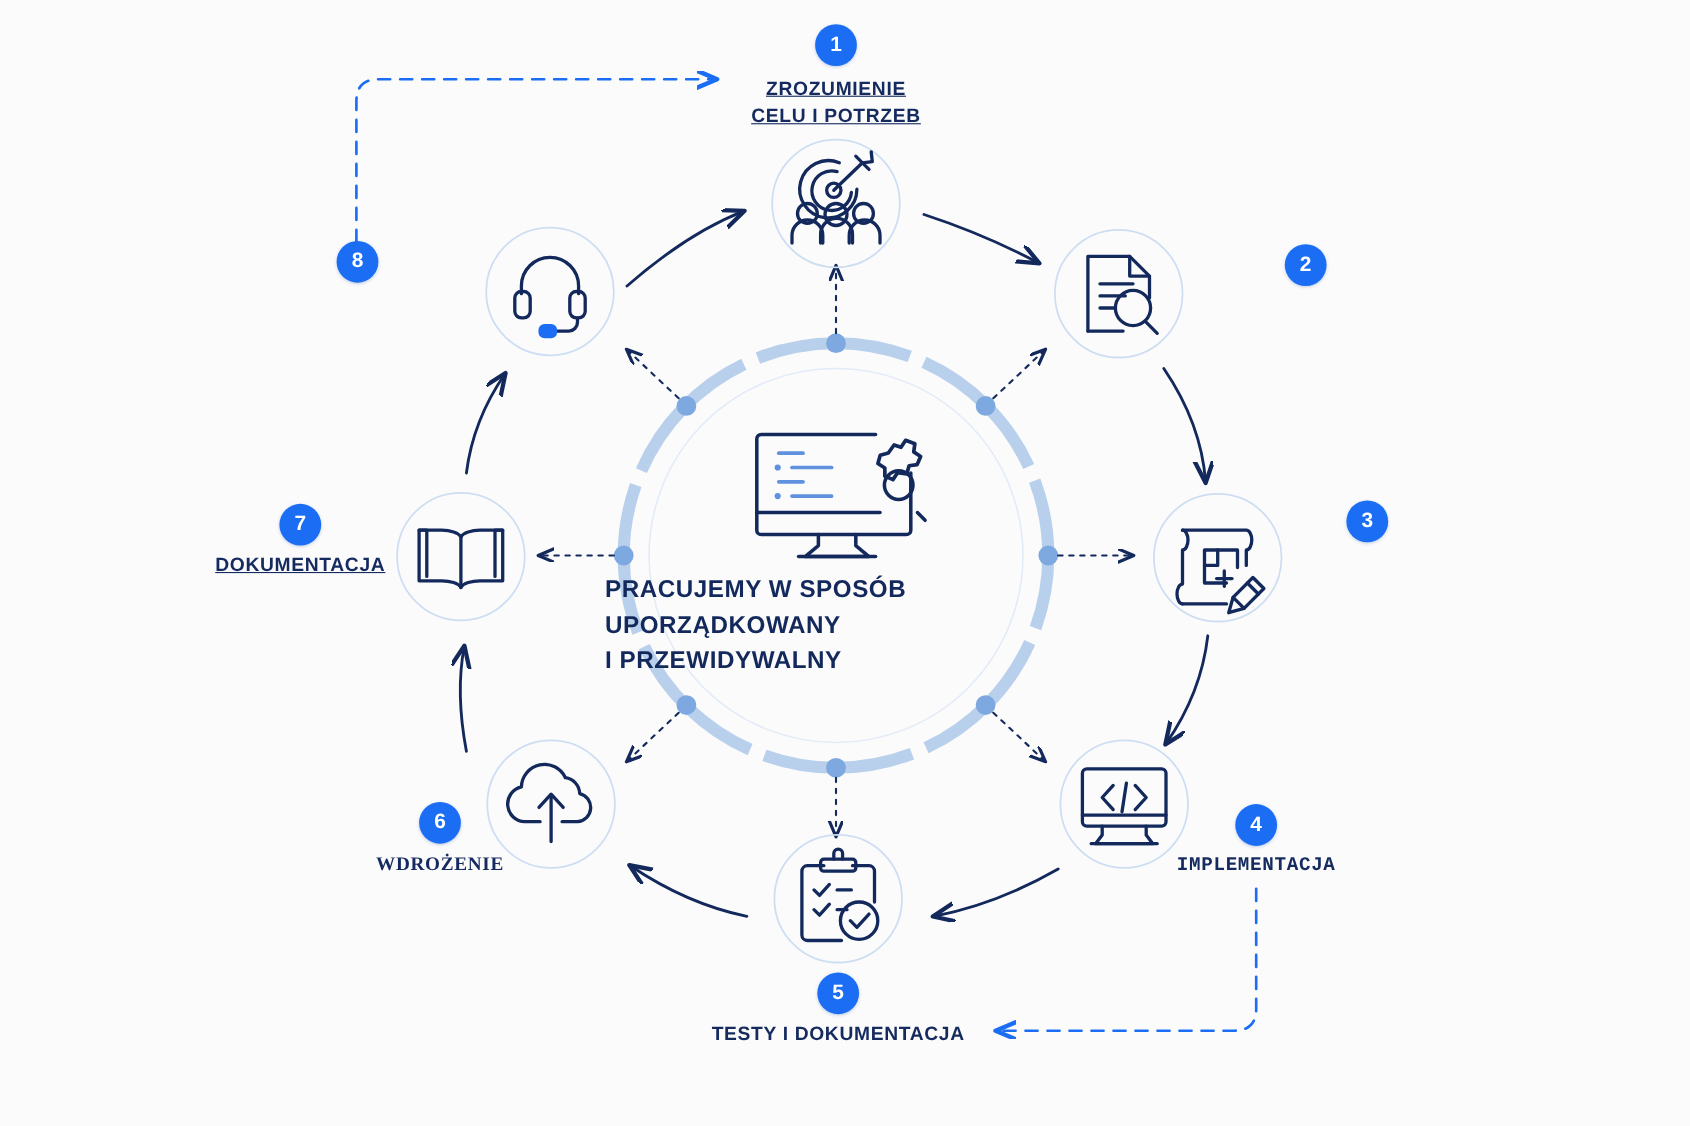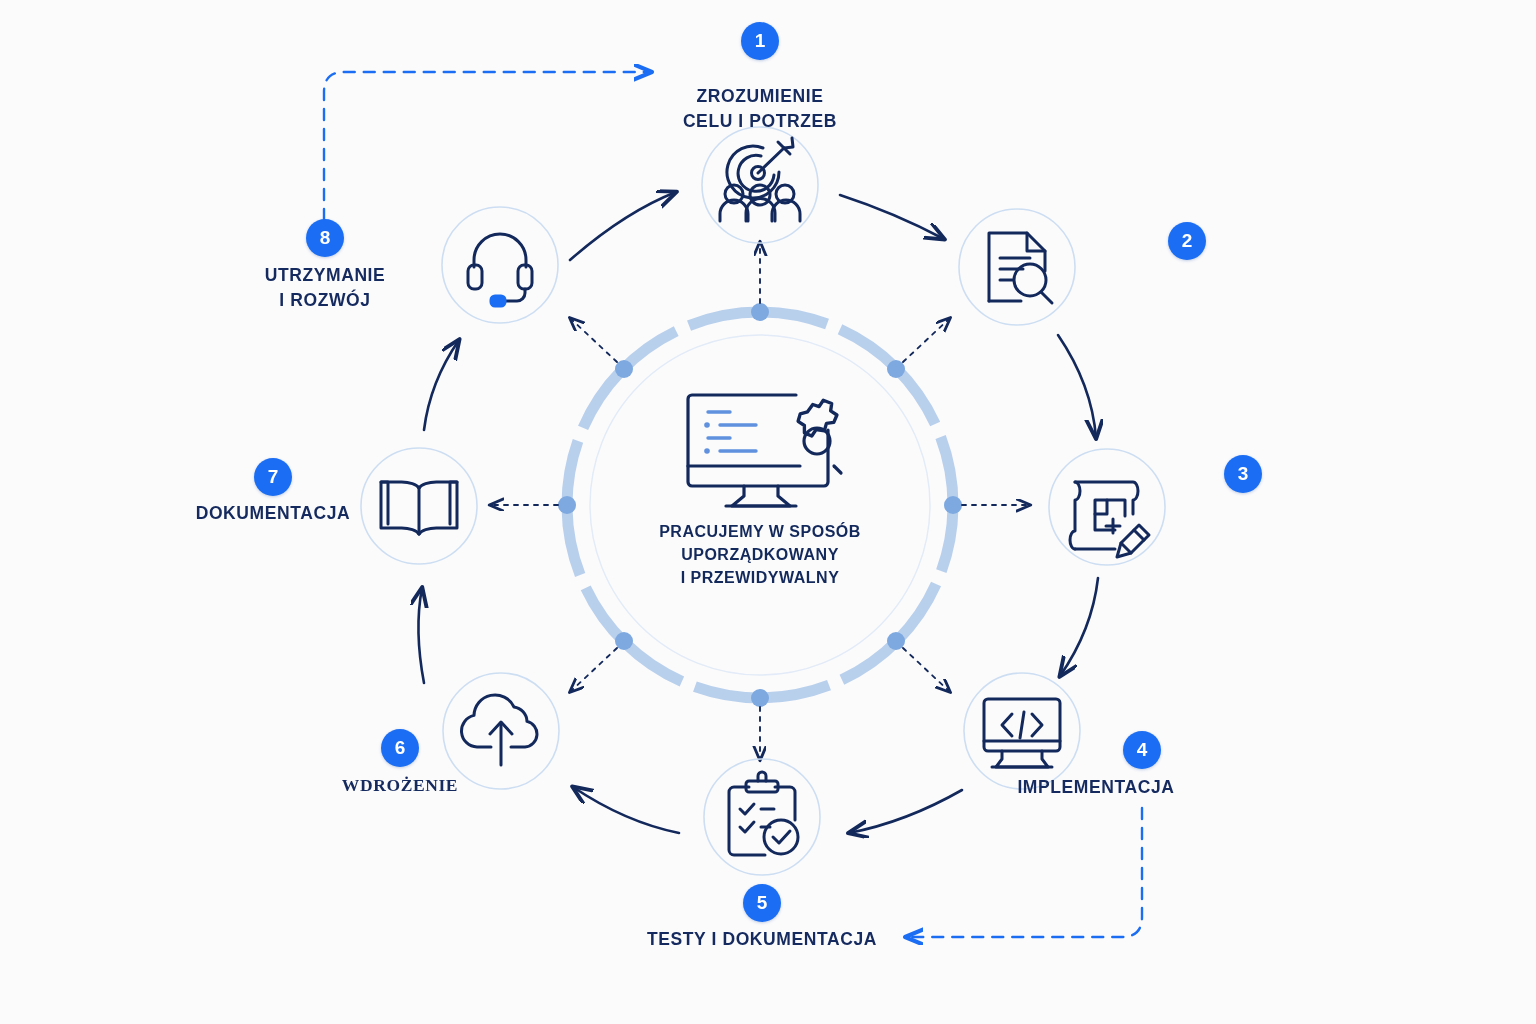--- a/index.html
+++ b/index.html
@@ -226,7 +226,7 @@
 I PRZEWIDYWALNY</div>
 
   <div class="badge" style="left:741px;top:22px;">1</div>
-  <div class="step-label" style="left:640px;top:84px;width:240px;">ZROZUMIENIE
+  <div class="step-label" style="left:640px;top:68px;width:240px;text-decoration:underline;">ZROZUMIENIE
 CELU I POTRZEB</div>
 
   <div class="badge" style="left:1168px;top:222px;">2</div>

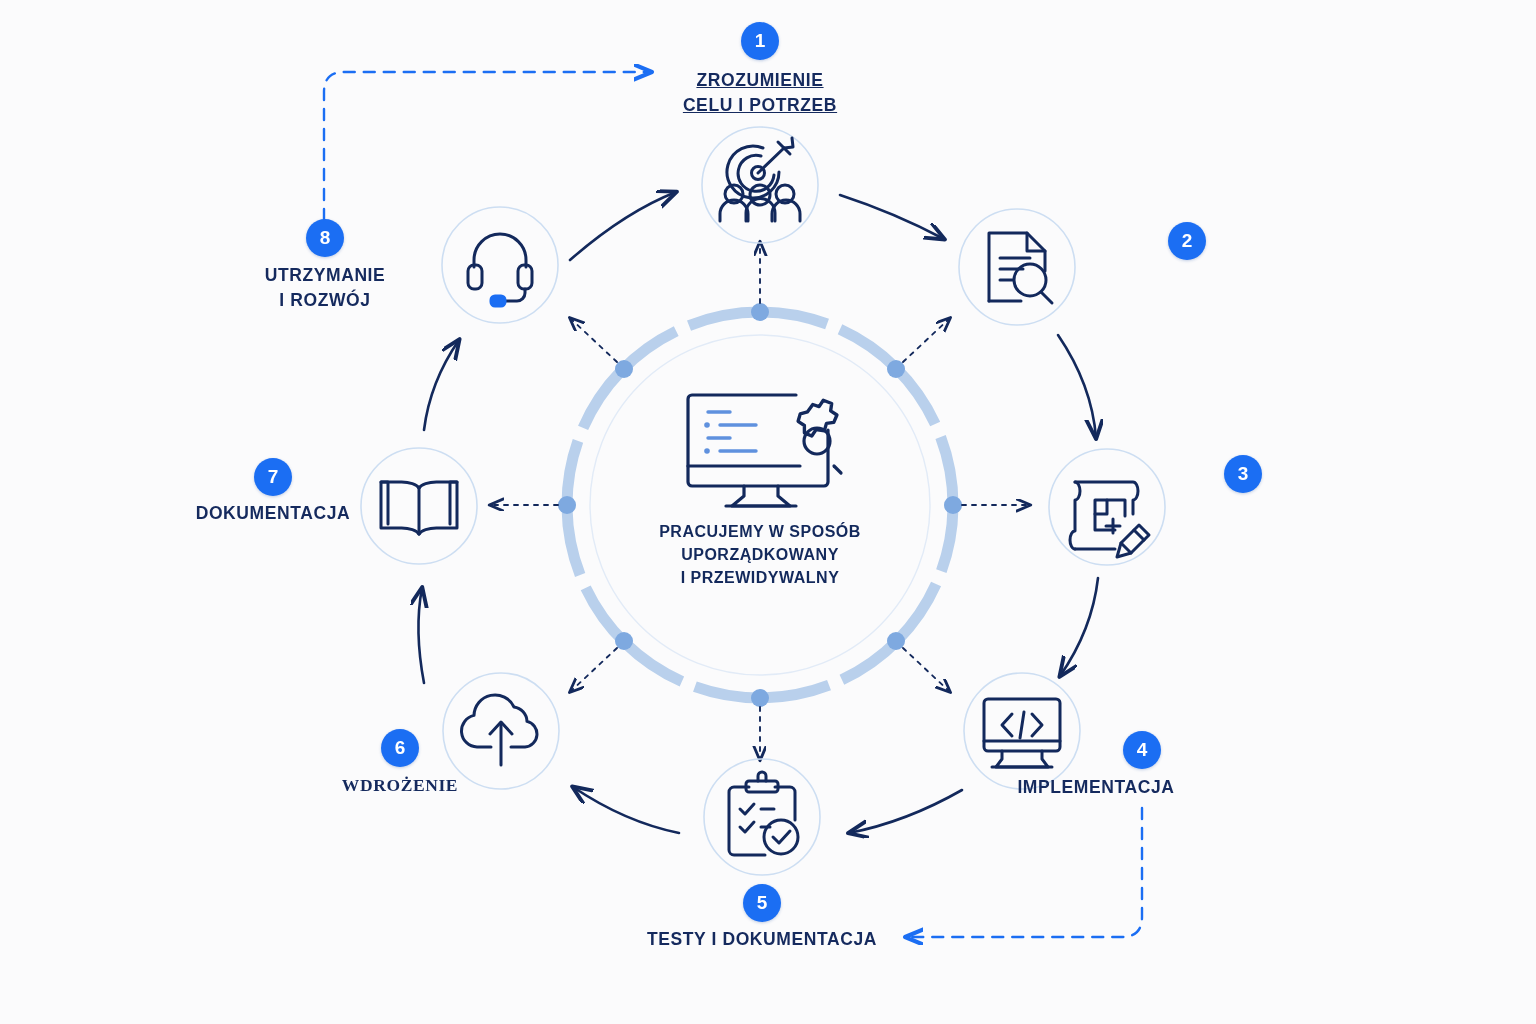--- a/index.html
+++ b/index.html
@@ -246,8 +246,6 @@
   <div class="step-label" style="left:153px;top:501px;width:240px;">DOKUMENTACJA</div>
 
   <div class="badge" style="left:306px;top:219px;">8</div>
-  <div class="step-label" style="left:205px;top:263px;width:240px;">UTRZYMANIE
-I ROZWÓJ</div>
 
 </div>
 

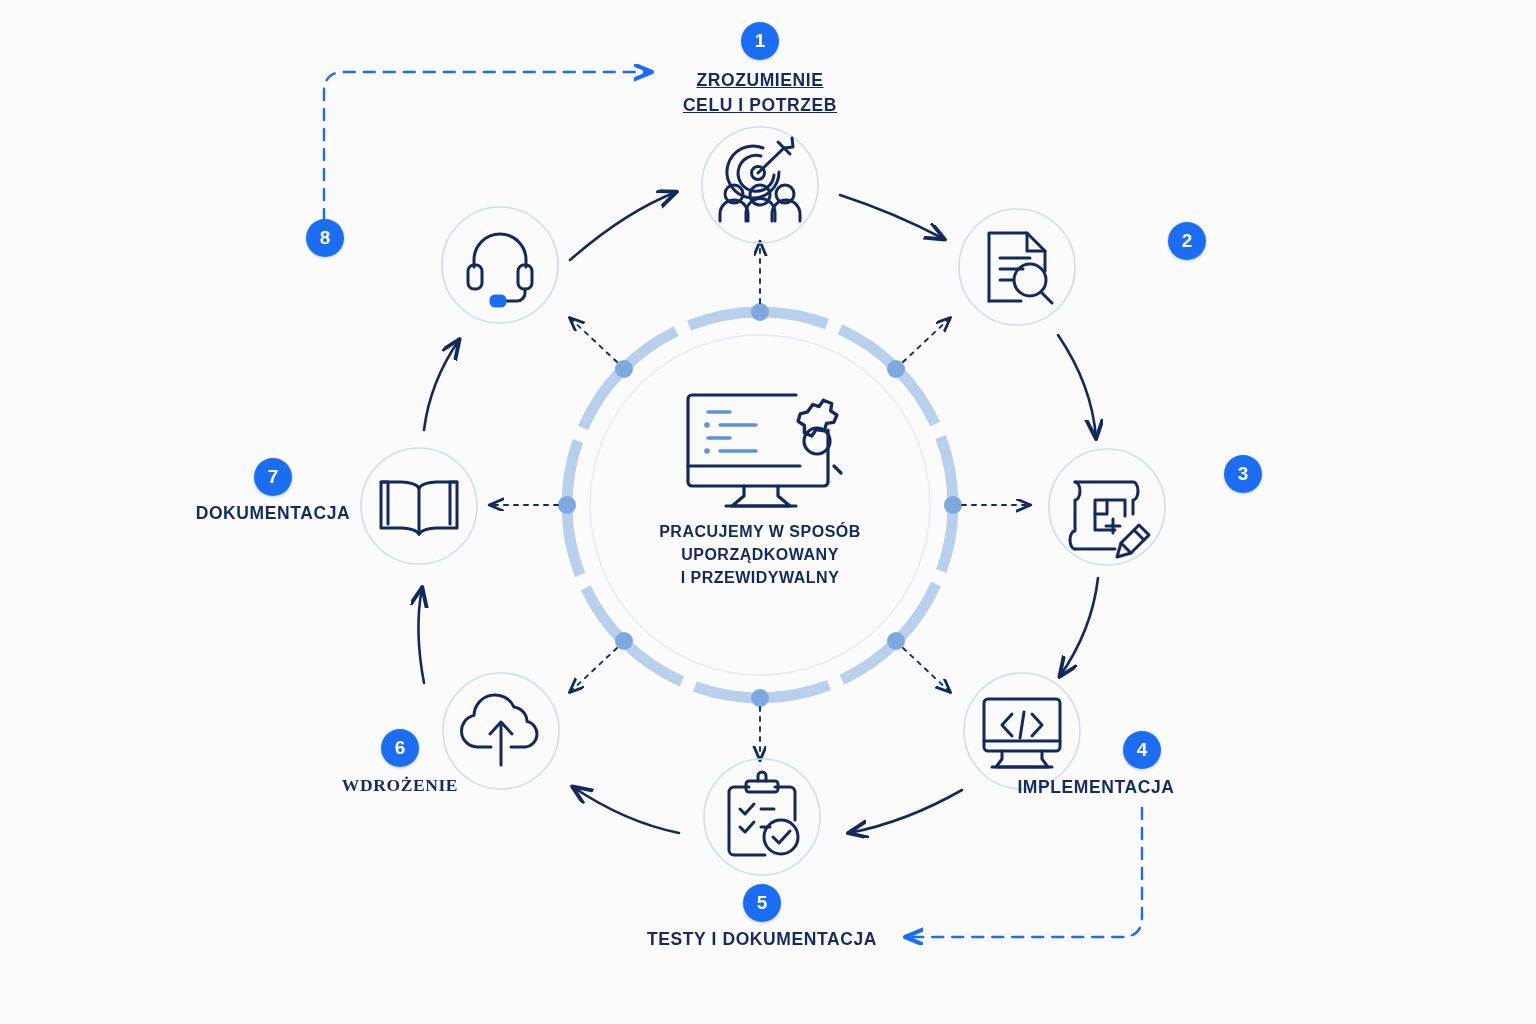--- a/index.html
+++ b/index.html
@@ -243,7 +243,7 @@
   <div class="step-label" style="left:280px;top:773px;width:240px;font-family:Liberation Serif, serif;">WDROŻENIE</div>
 
   <div class="badge" style="left:254px;top:458px;">7</div>
-  <div class="step-label" style="left:153px;top:501px;width:240px;">DOKUMENTACJA</div>
+  <div class="step-label" style="left:153px;top:501px;width:240px;text-decoration:underline;">DOKUMENTACJA</div>
 
   <div class="badge" style="left:306px;top:219px;">8</div>
 

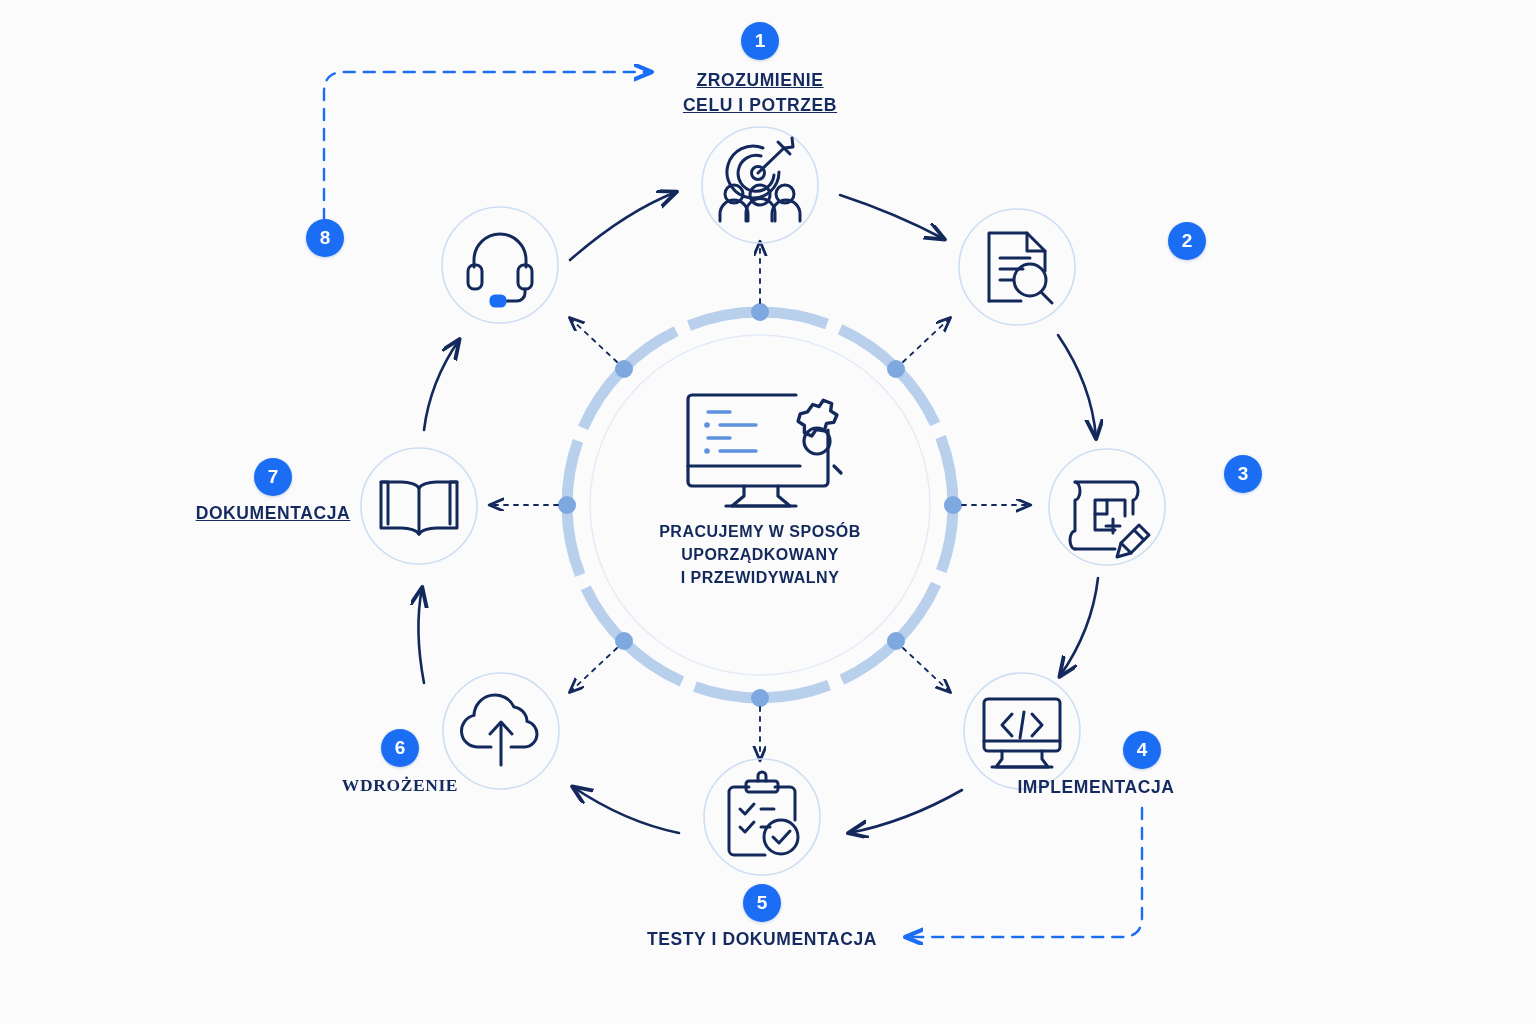--- a/index.html
+++ b/index.html
@@ -36,11 +36,10 @@
   .center-text{
     position:absolute;
     color:#13295c;
-    font-size:16px;
+    font-size:22px;
     font-weight:bold;
     letter-spacing:.5px;
     line-height:1.45;
-    text-align:center;
     white-space:pre-line;
     width:420px;
   }

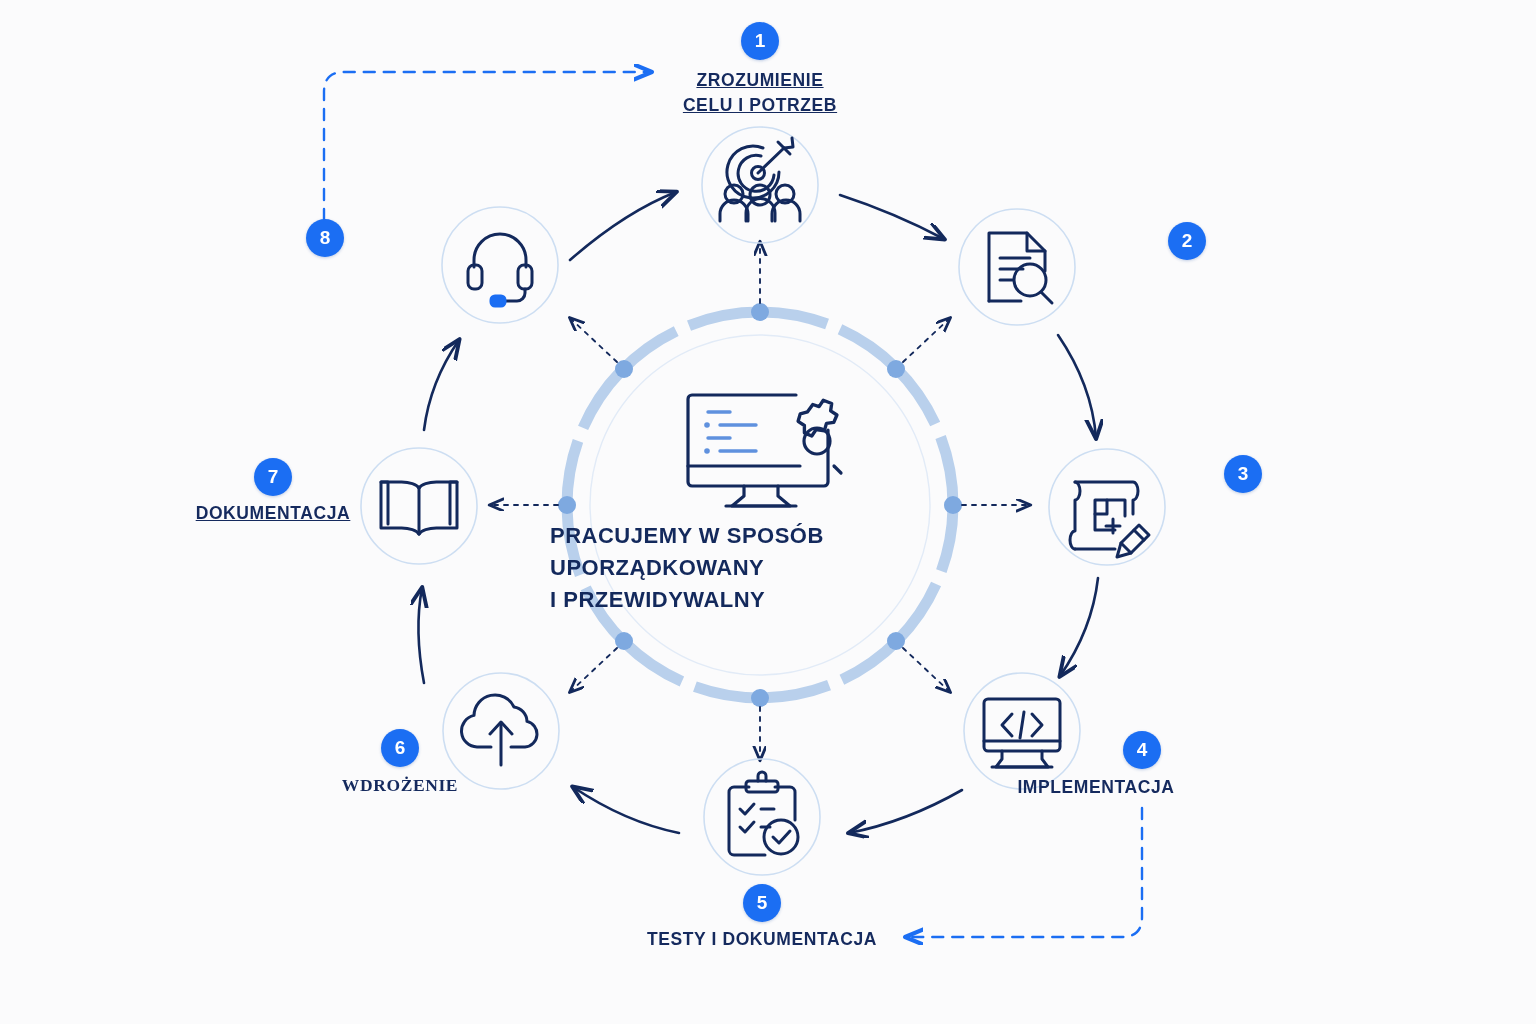--- a/index.html
+++ b/index.html
@@ -233,7 +233,7 @@
   <div class="badge" style="left:1224px;top:455px;">3</div>
 
   <div class="badge" style="left:1123px;top:731px;">4</div>
-  <div class="step-label" style="left:976px;top:775px;width:240px;">IMPLEMENTACJA</div>
+  <div class="step-label" style="left:1022px;top:775px;width:240px;font-family:Liberation Mono, monospace;">IMPLEMENTACJA</div>
 
   <div class="badge" style="left:743px;top:884px;">5</div>
   <div class="step-label" style="left:642px;top:927px;width:240px;">TESTY I DOKUMENTACJA</div>

